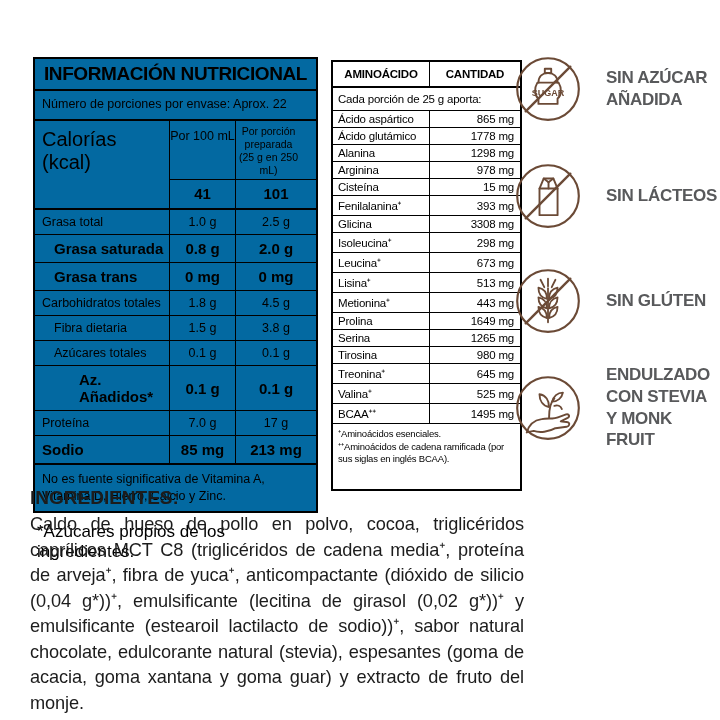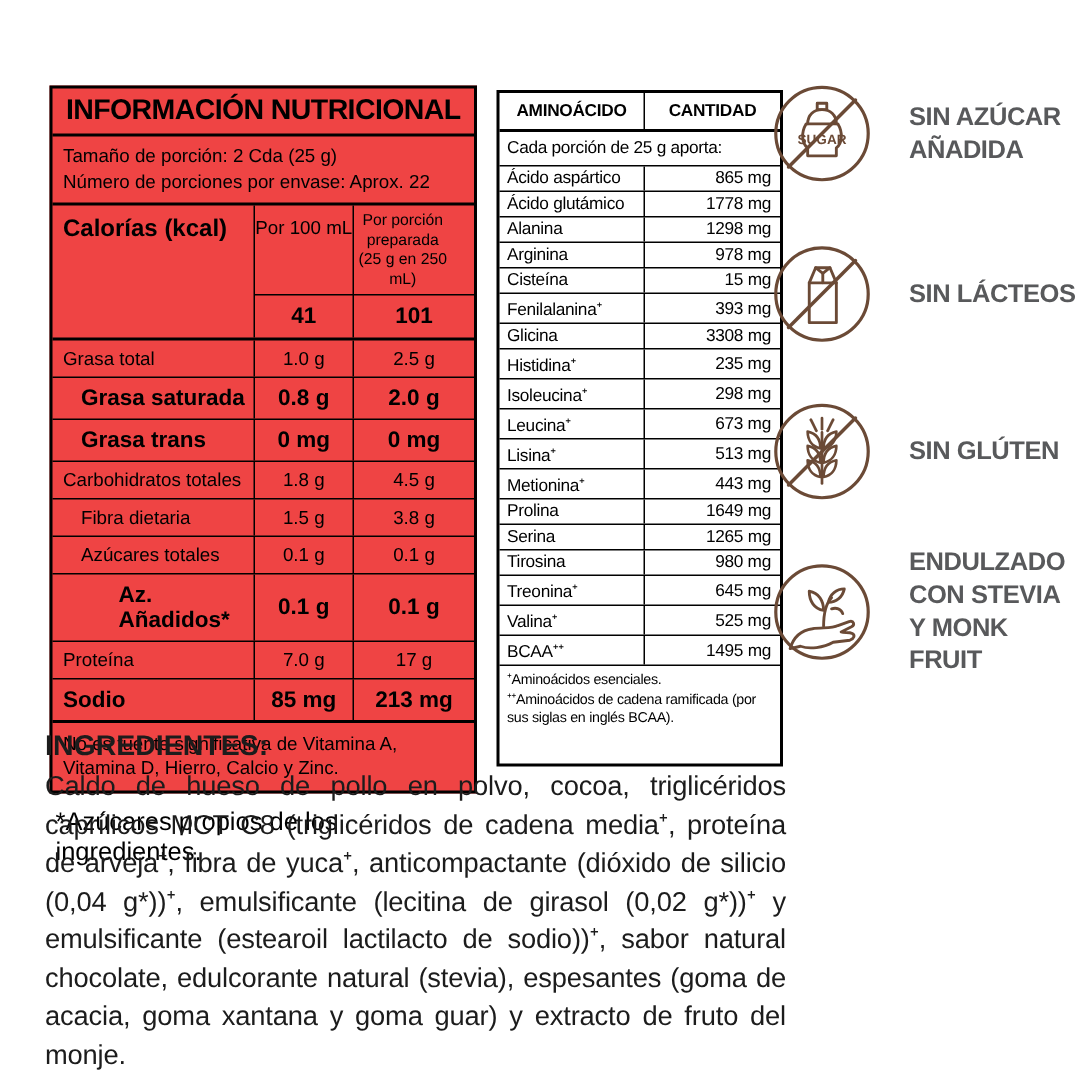--- a/index.html
+++ b/index.html
@@ -14,7 +14,7 @@
 
   
   .nf-wrap { position: absolute; left: 33px; top: 57px; width: 285px; }
-  .nf { border: 2.5px solid #000; background: #ef4444; }
+  .nf { border: 2.5px solid #000; background: #0369a1; }
   .nf-title {
     font-weight: bold; font-size: 19px; letter-spacing: -0.4px;
     text-align: center; padding: 4px 2px; border-bottom: 2.5px solid #000;

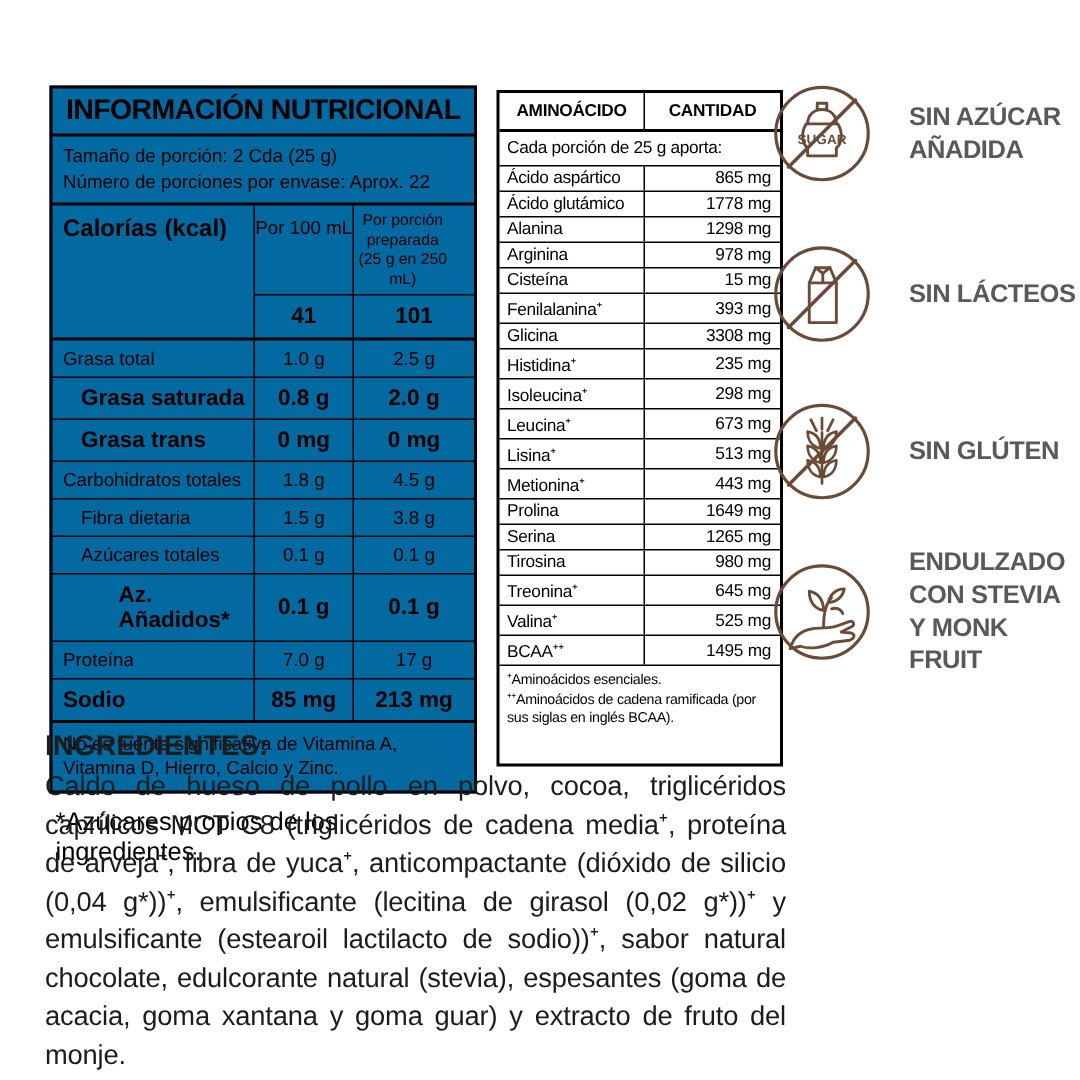--- a/index.html
+++ b/index.html
@@ -75,7 +75,6 @@
   <div class="nf">
     <div class="nf-title">INFORMACIÓN NUTRICIONAL</div>
     <div class="nf-serving">
-      <div>Tamaño de porción: 2 Cda (25 g)</div>
       <div>Número de porciones por envase: Aprox. 22</div>
     </div>
     <div class="nf-cal">

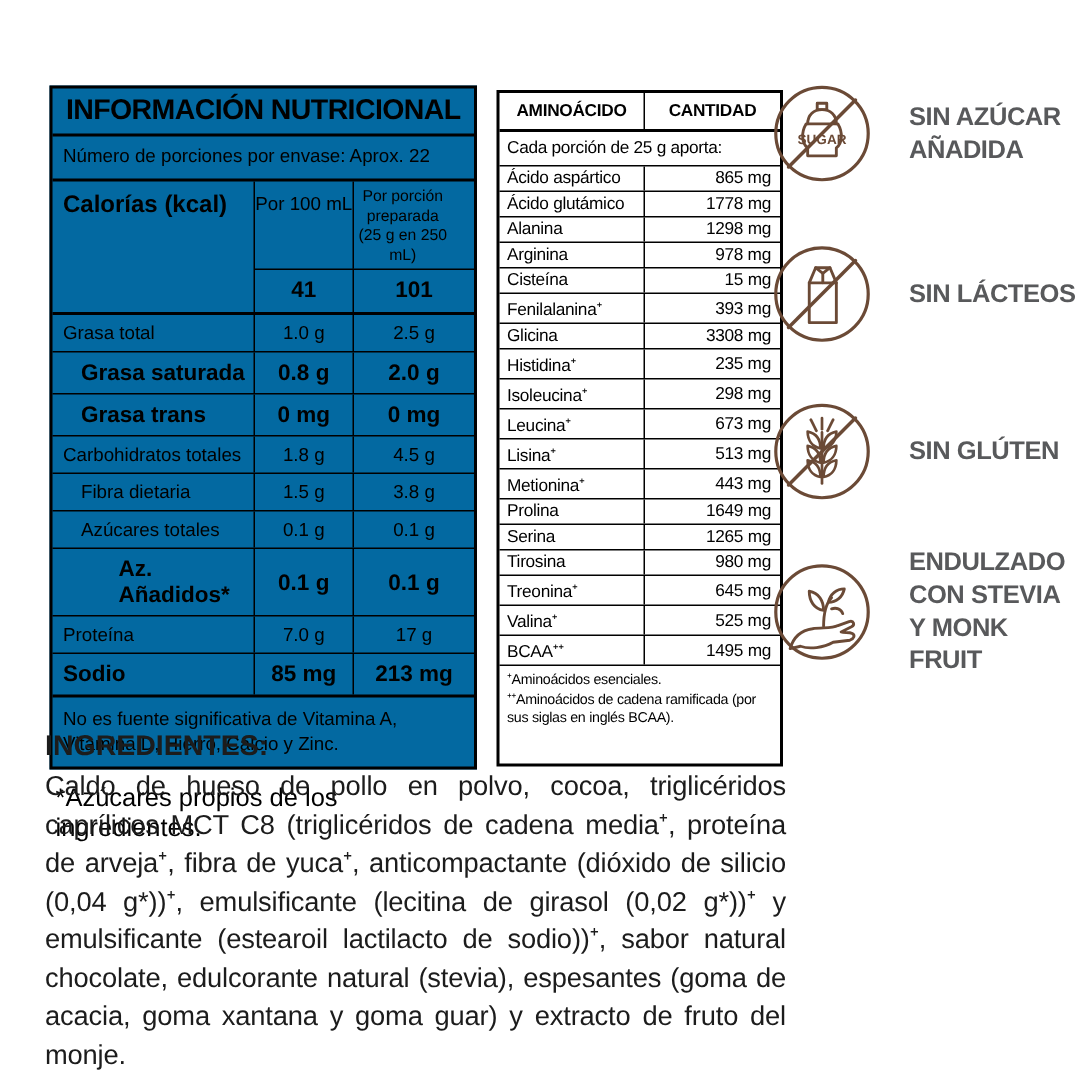--- a/index.html
+++ b/index.html
@@ -24,7 +24,7 @@
     border-bottom: 2.5px solid #000;
   }
   .nf-cal { display: grid; grid-template-columns: 135px 66px 1fr; border-bottom: 2.5px solid #000; }
-  .cal-label { grid-row: 1 / span 2; font-weight: bold; font-size: 16px; padding: 7px 16px 0 7px; border-right: 1.5px solid #000; }
+  .cal-label { grid-row: 1 / span 2; font-weight: normal; font-size: 20px; padding: 7px 16px 0 7px; border-right: 1.5px solid #000; }
   .cal-h1 { font-size: 12.5px; text-align: center; padding-top: 8px; border-right: 1.5px solid #000; }
   .cal-h2 { font-size: 10.5px; line-height: 1.25; text-align: center; padding: 4px 17px 2px 2px; }
   .cal-v { font-weight: bold; font-size: 15px; text-align: center; padding: 5px 0 6px 0; border-top: 1.5px solid #000; }

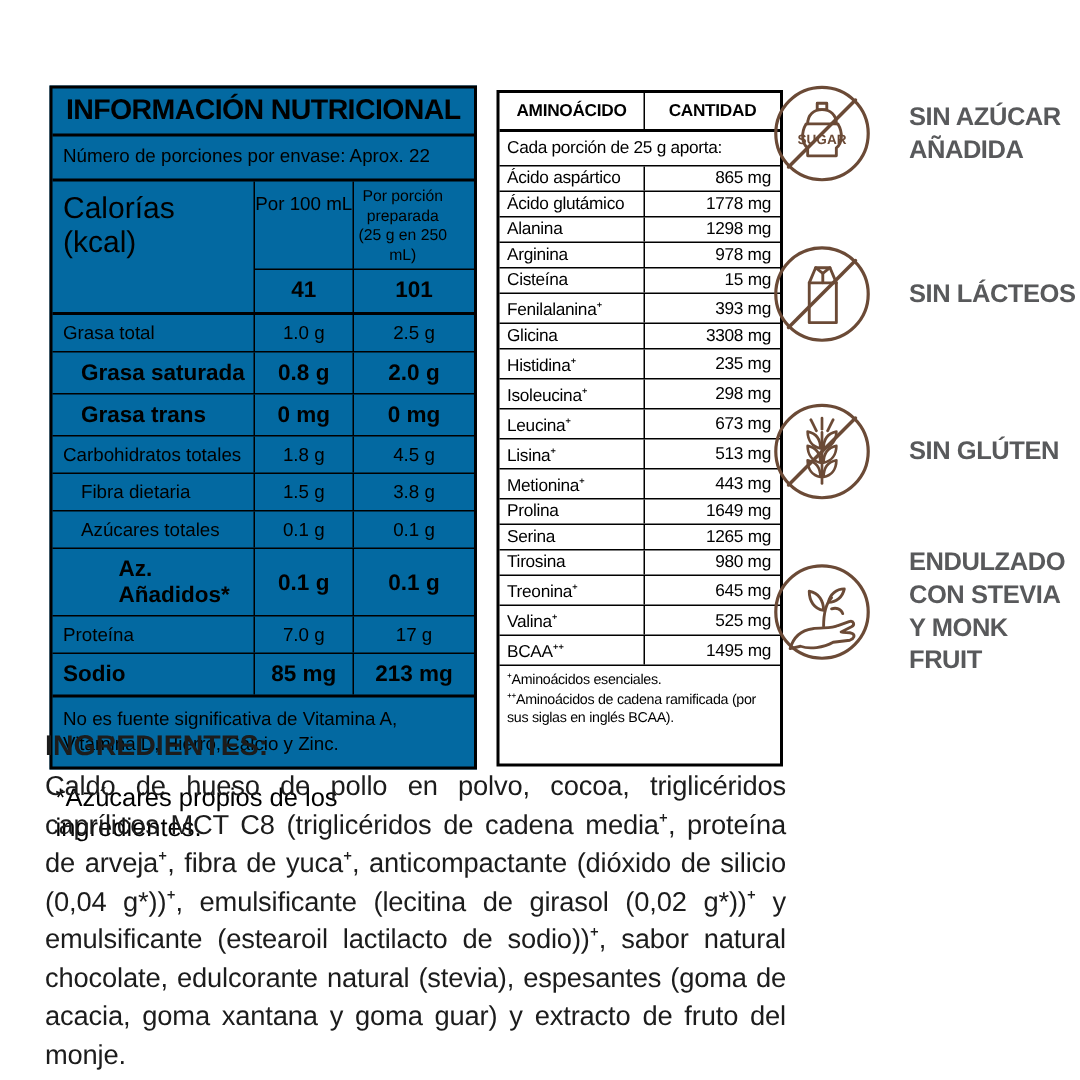--- a/index.html
+++ b/index.html
@@ -172,10 +172,6 @@
     <div class="aq">3308 mg</div>
   </div>
       <div class="am-row">
-    <div class="an">Histidina⁺</div>
-    <div class="aq">235 mg</div>
-  </div>
-      <div class="am-row">
     <div class="an">Isoleucina⁺</div>
     <div class="aq">298 mg</div>
   </div>

